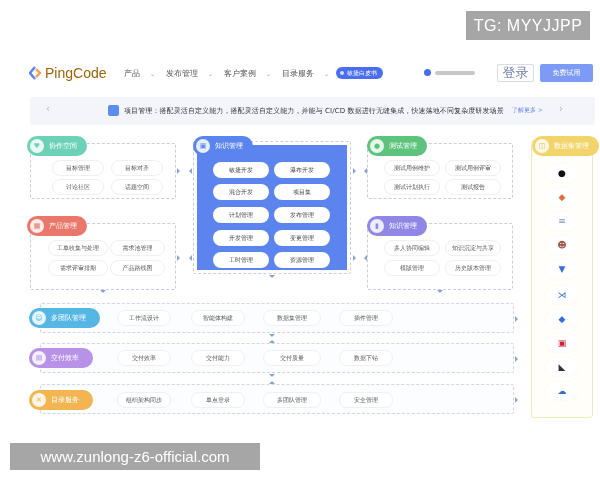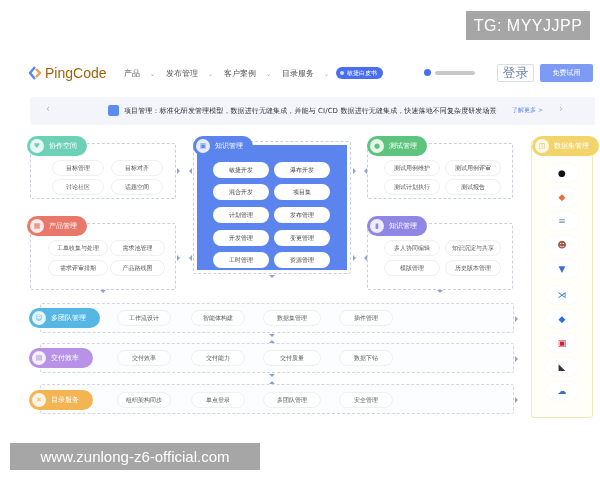--- a/index.html
+++ b/index.html
@@ -124,7 +124,7 @@
 <div class="banner">
   <span class="arrow left">‹</span>
   <span class="banner-icon"></span>
-  <span class="banner-text">项目管理：标准化研发管理模型，数据进行无缝集成，并能与 CI/CD 数据进行无缝集成，快速落地不同复杂度研发场景</span>
+  <span class="banner-text">项目管理：搭配灵活自定义能力，搭配灵活自定义能力，并能与 CI/CD 数据进行无缝集成，快速落地不同复杂度研发场景</span>
   <span class="banner-more">了解更多 &gt;</span>
   <span class="arrow right">›</span>
 </div>

